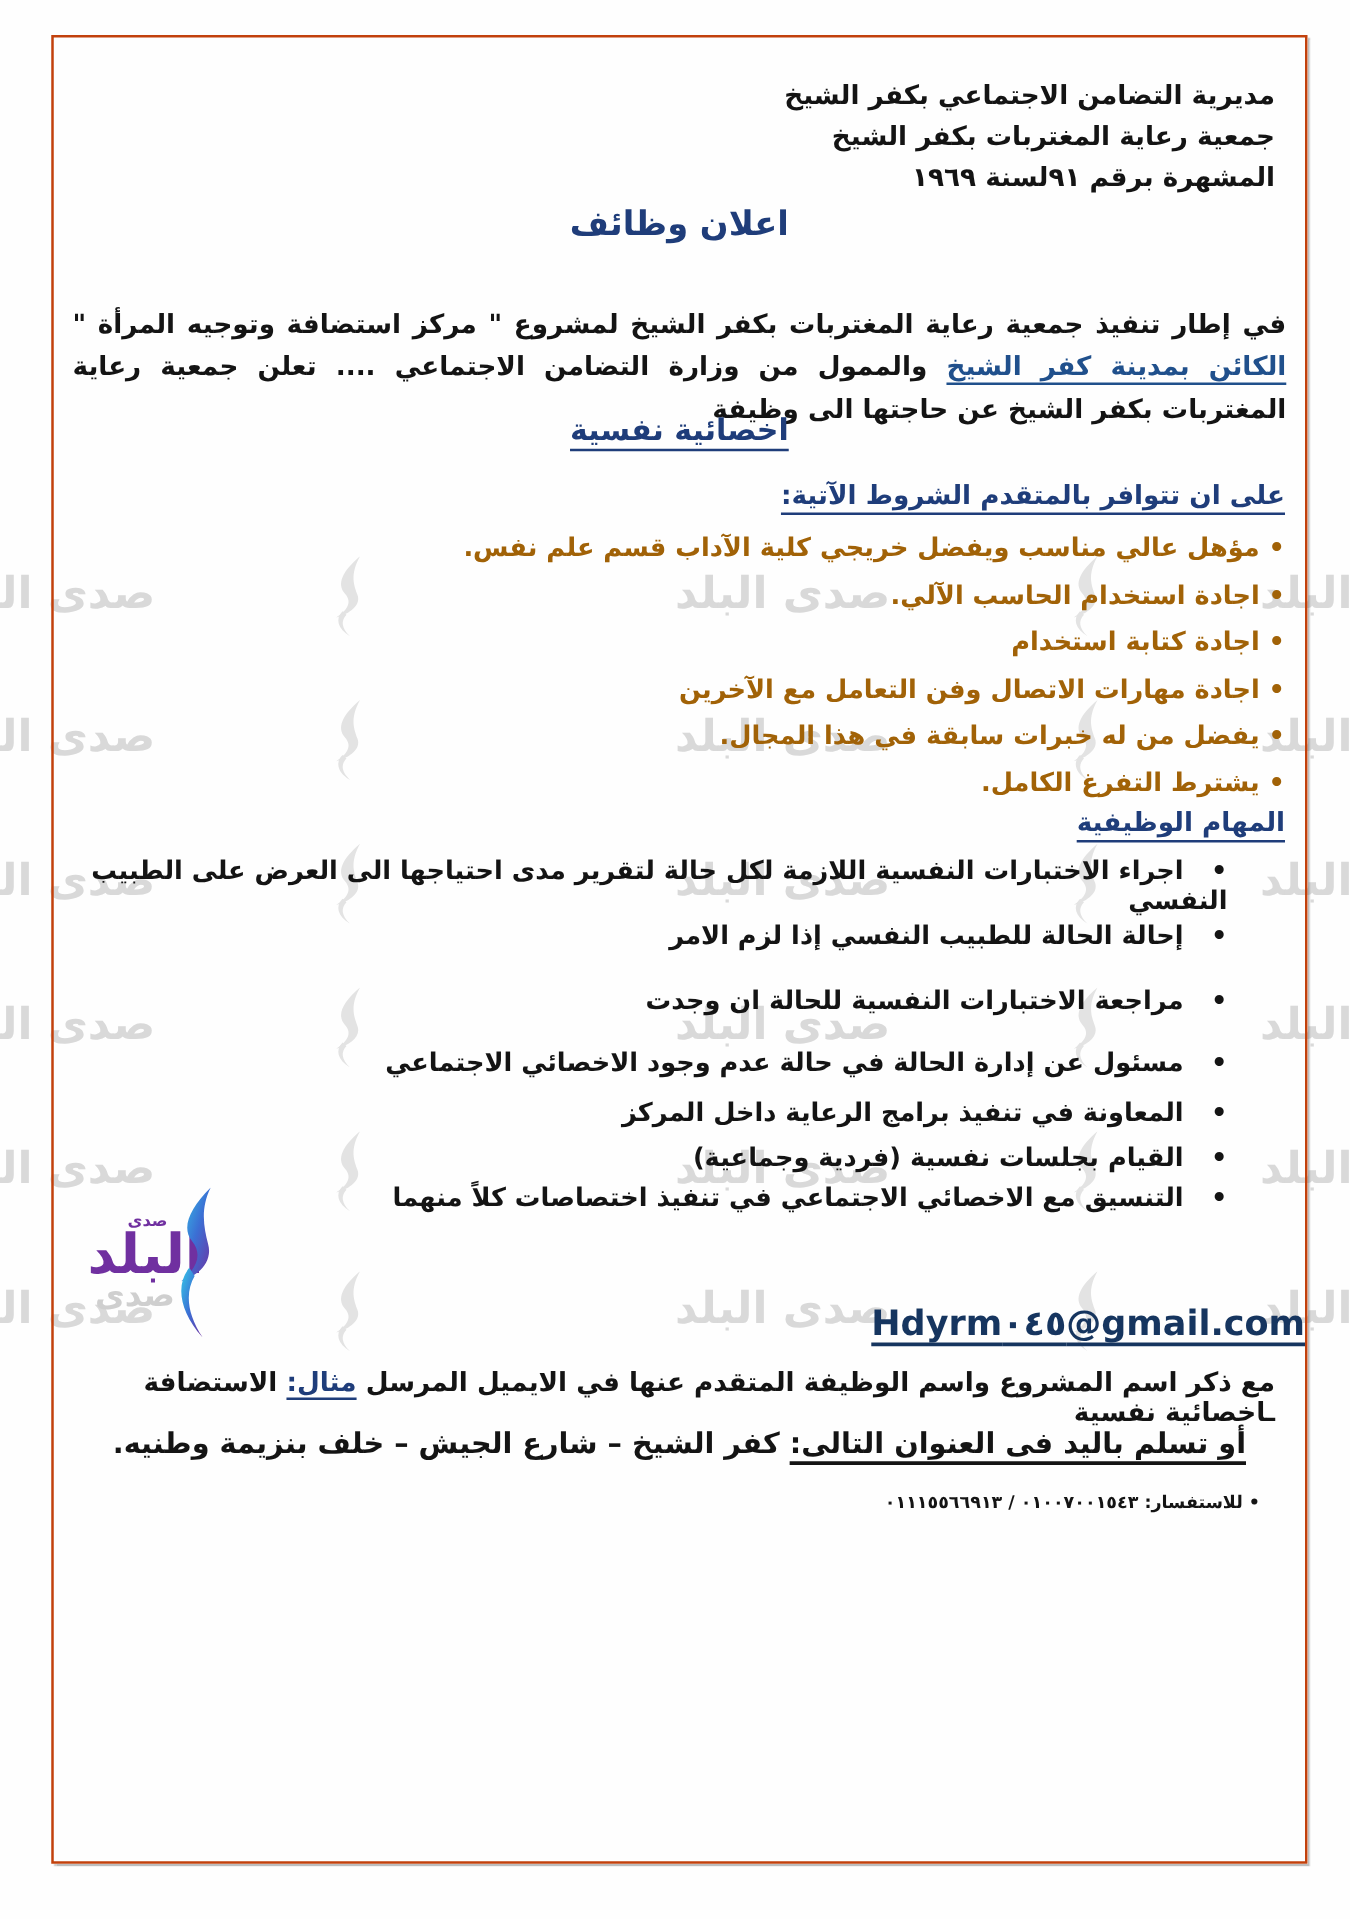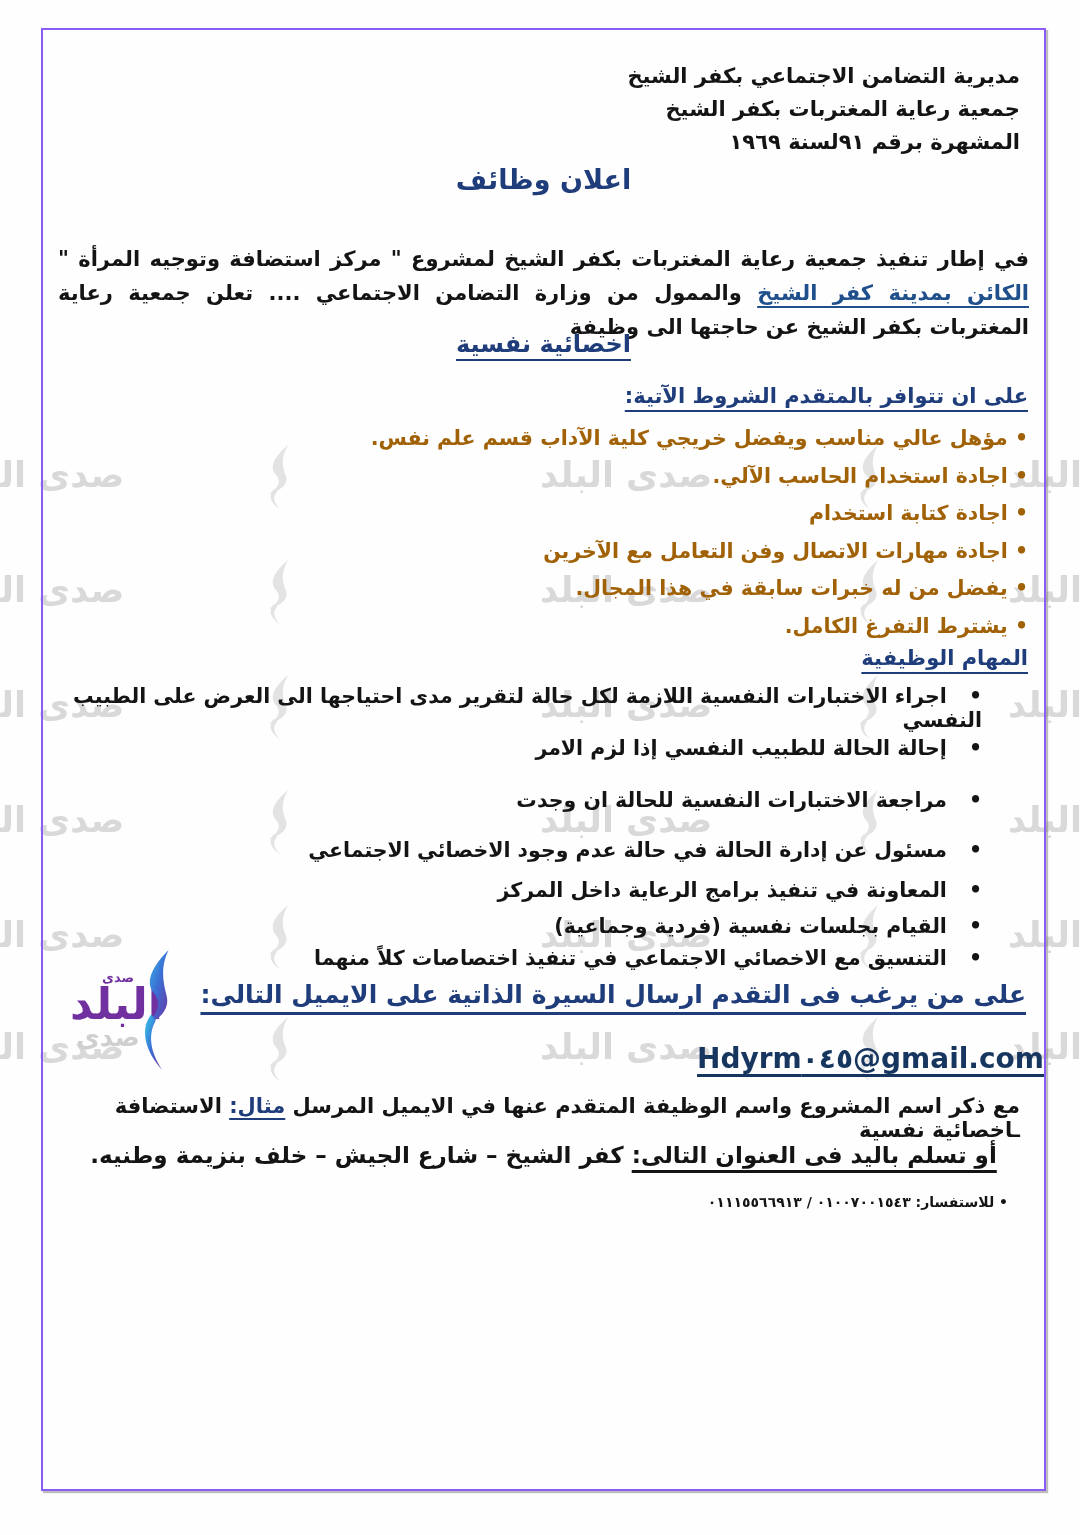--- a/index.html
+++ b/index.html
@@ -15,7 +15,7 @@
 
   
   .page{position:absolute;left:41px;top:28px;width:1001px;height:1459px;
-        border:2px solid #8b5cf6;box-shadow:2px 2px 1px rgba(110,110,110,0.45);
+        border:2px solid #c2410c;box-shadow:2px 2px 1px rgba(110,110,110,0.45);
         z-index:2;direction:rtl;}
 
   .abs{position:absolute;}

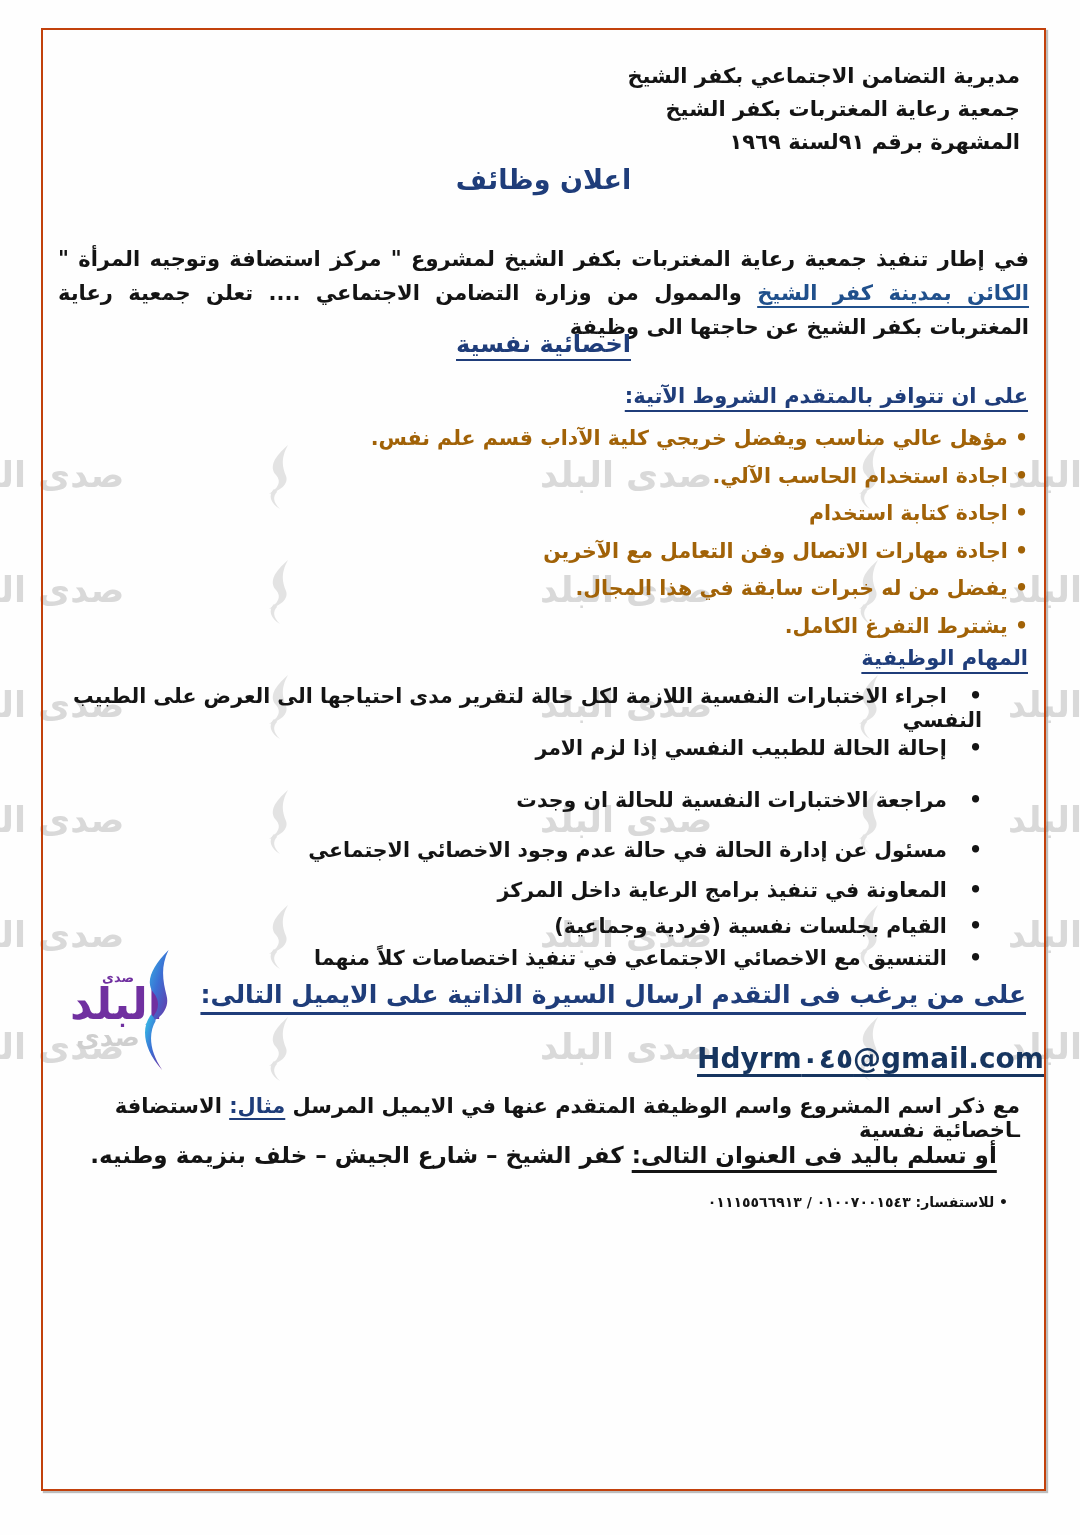--- a/index.html
+++ b/index.html
@@ -169,7 +169,6 @@
     <div class="duty" style="top:884px">القيام بجلسات نفسية (فردية وجماعية)</div>
     <div class="duty" style="top:916px">التنسيق مع الاخصائي الاجتماعي في تنفيذ اختصاصات كلاً منهما</div>
 
-    <div class="abs cta blue">على من يرغب فى التقدم ارسال السيرة الذاتية على الايميل التالى:</div>
 
     <div class="abs email" dir="ltr">Hdyrm٠٤٥@gmail.com</div>
 

